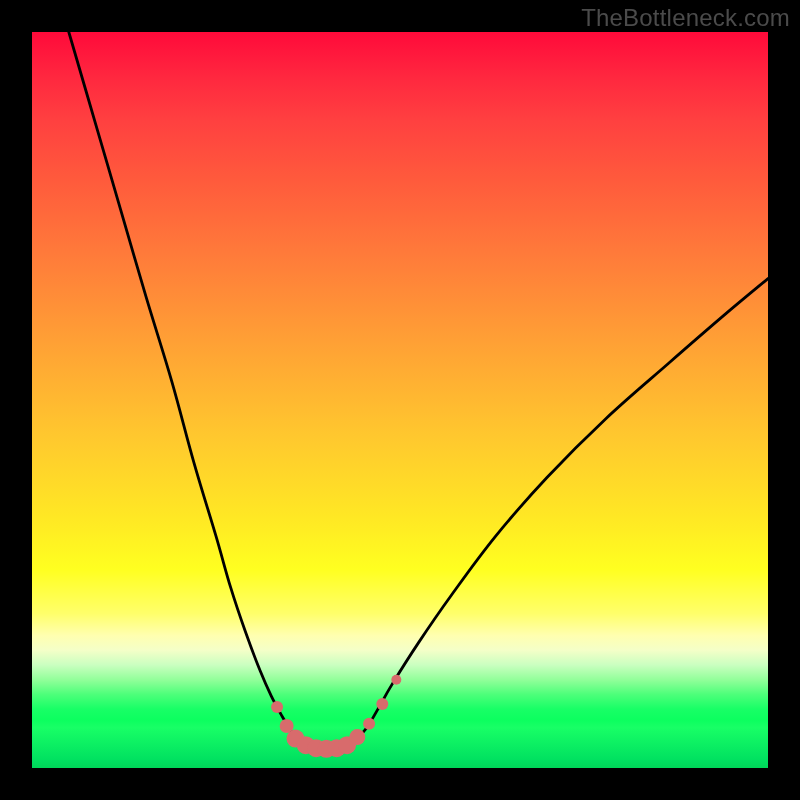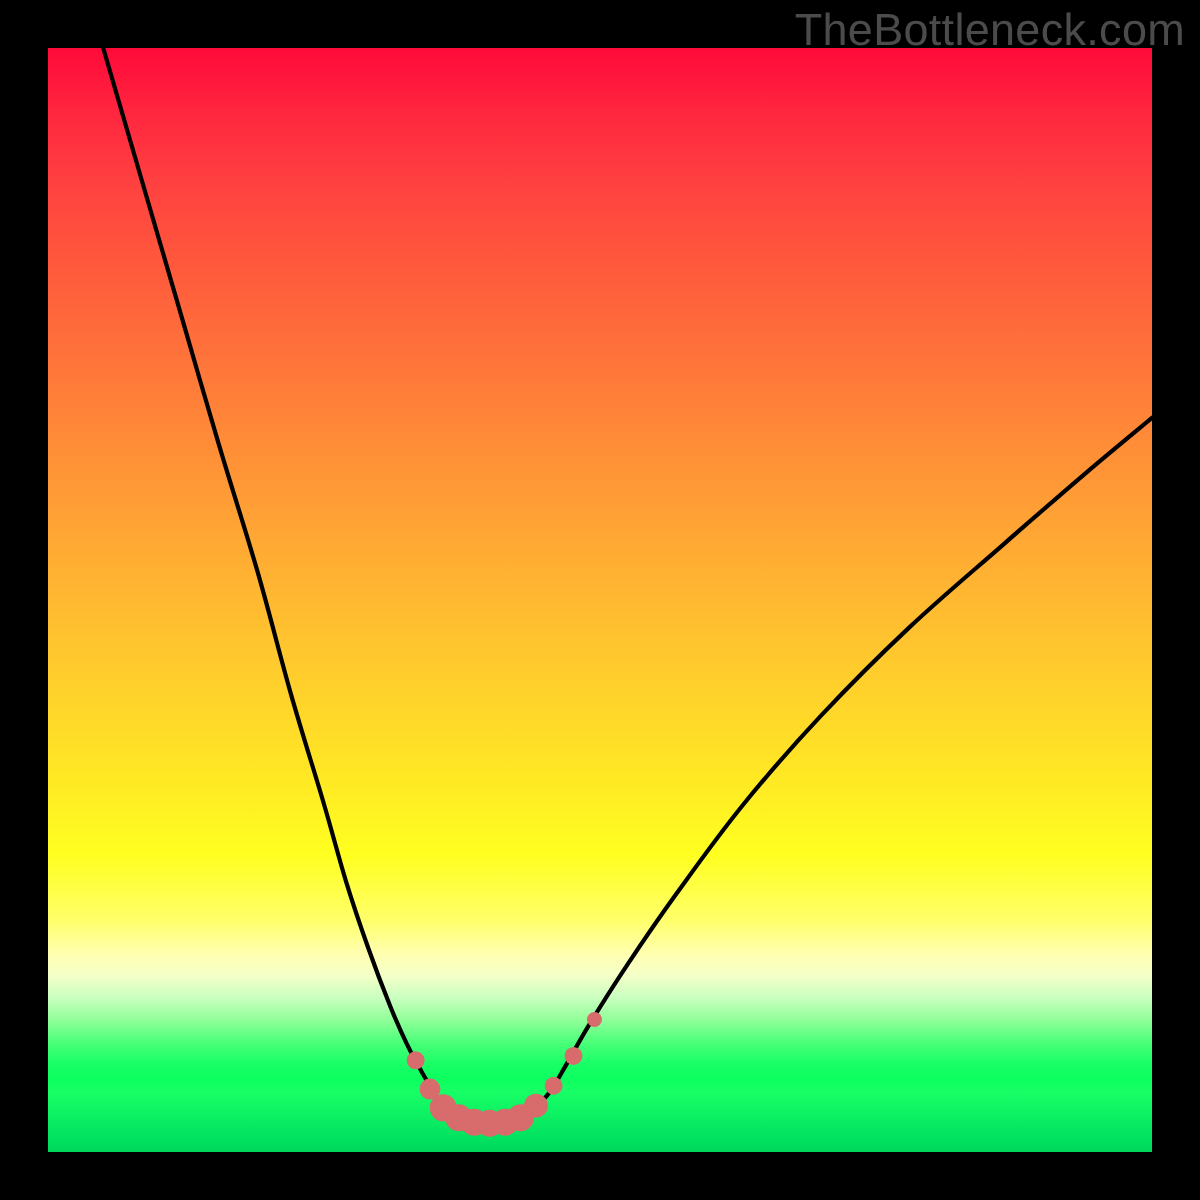--- a/index.html
+++ b/index.html
@@ -22,7 +22,7 @@
     top: 4px;
     right: 10px;
     color: #4b4b4b;
-    font-size: 30px;
+    font-size: 24px;
     font-weight: 400;
     letter-spacing: 0.2px;
     z-index: 10;

